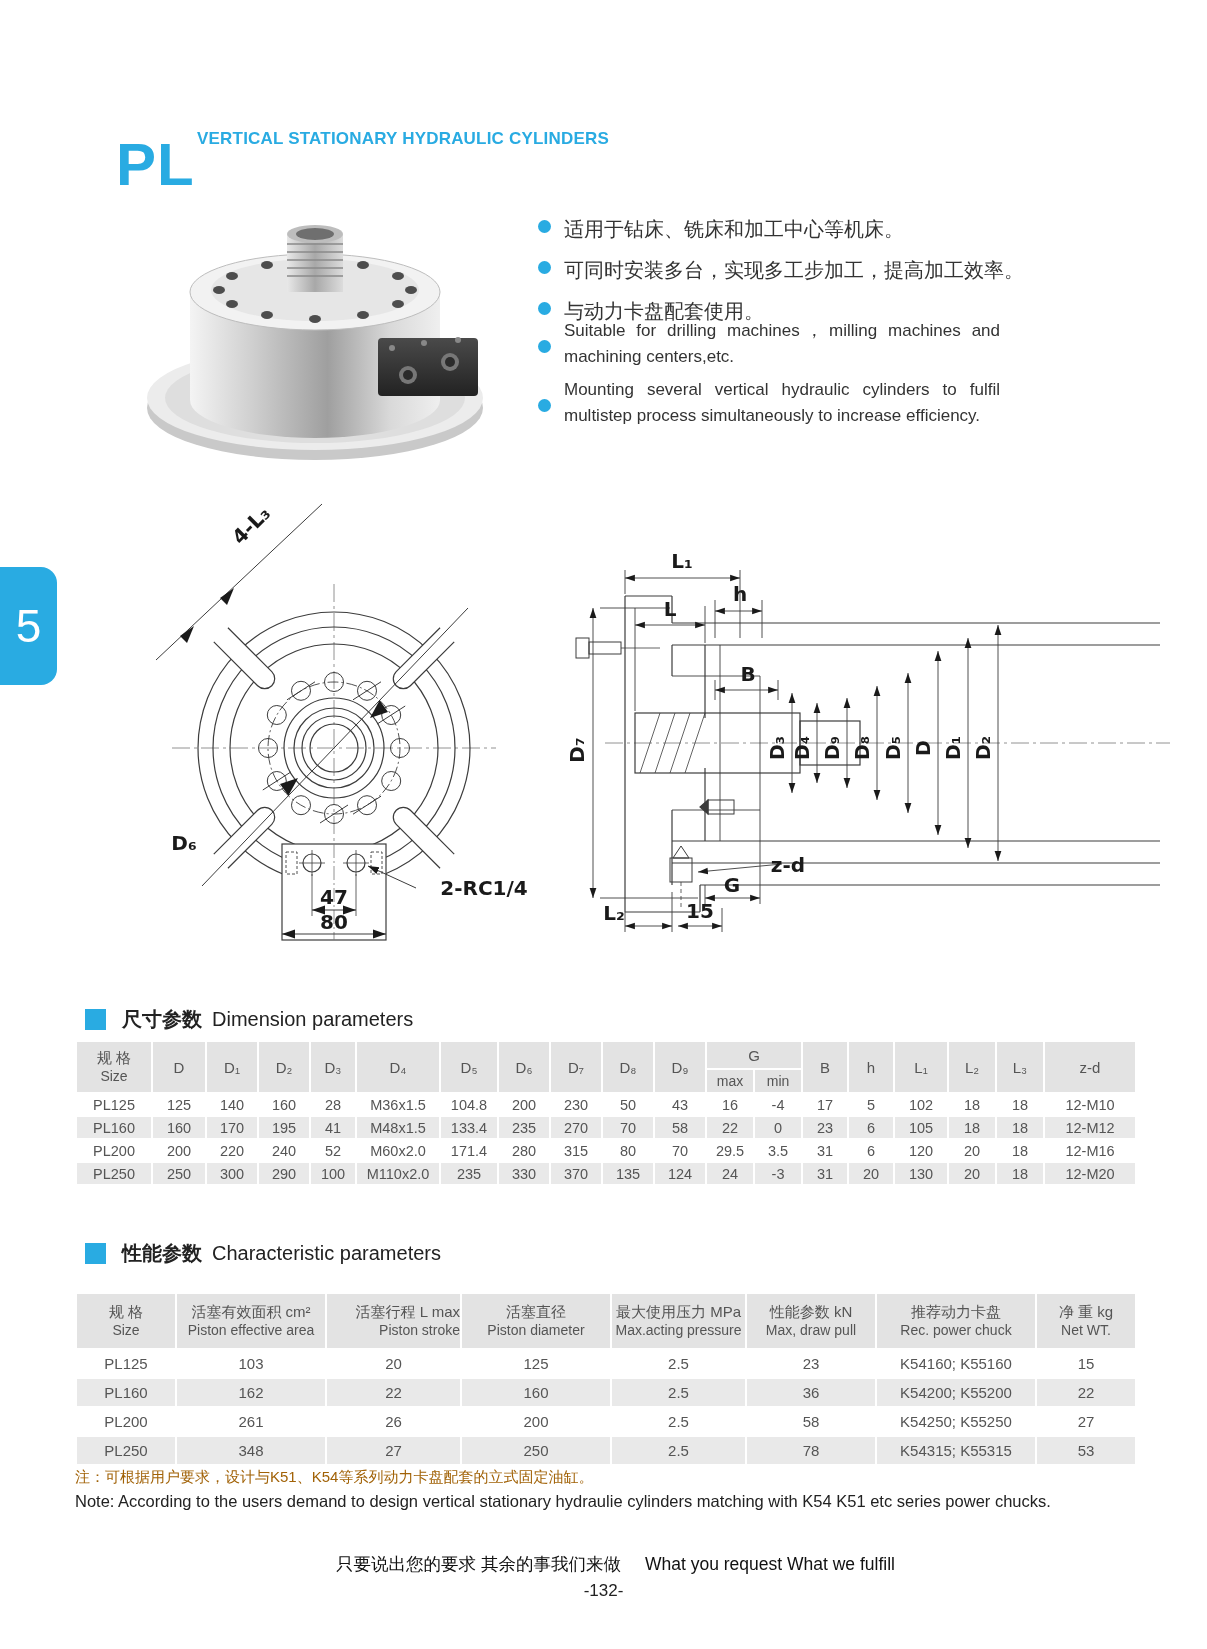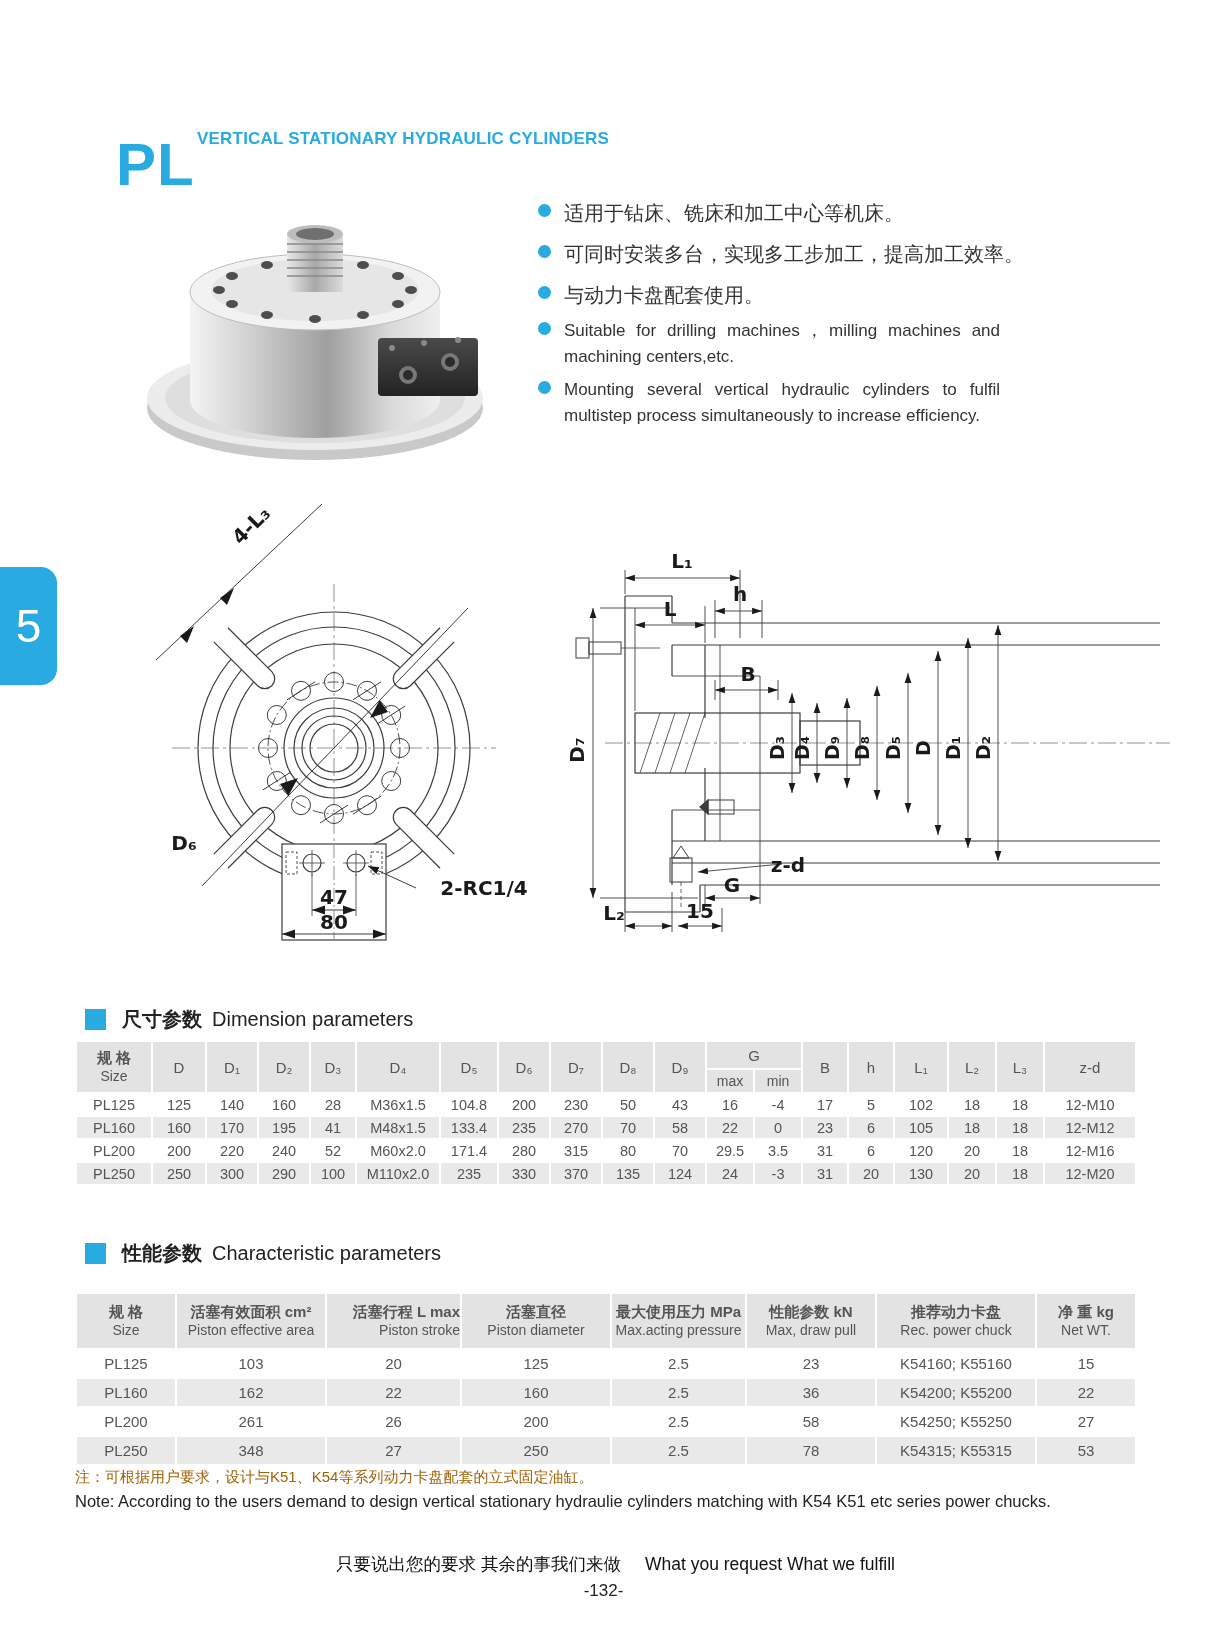--- a/index.html
+++ b/index.html
@@ -21,7 +21,7 @@
   
   .feat{display:flex;margin-bottom:14px;}
   .feat .dot{flex:0 0 13px;width:13px;height:13px;border-radius:50%;background:var(--ac);margin:4px 13px 0 0;}
-  #feat-cn{left:538px;top:200px;width:640px;font-size:20px;color:#333;}
+  #feat-cn{left:538px;top:216px;width:640px;font-size:20px;color:#333;}
   #feat-en{left:538px;top:318px;width:462px;font-size:17px;color:#333;}
   #feat-en .feat{margin-bottom:6px;}
   #feat-en .txt{text-align:justify;line-height:1.55;}

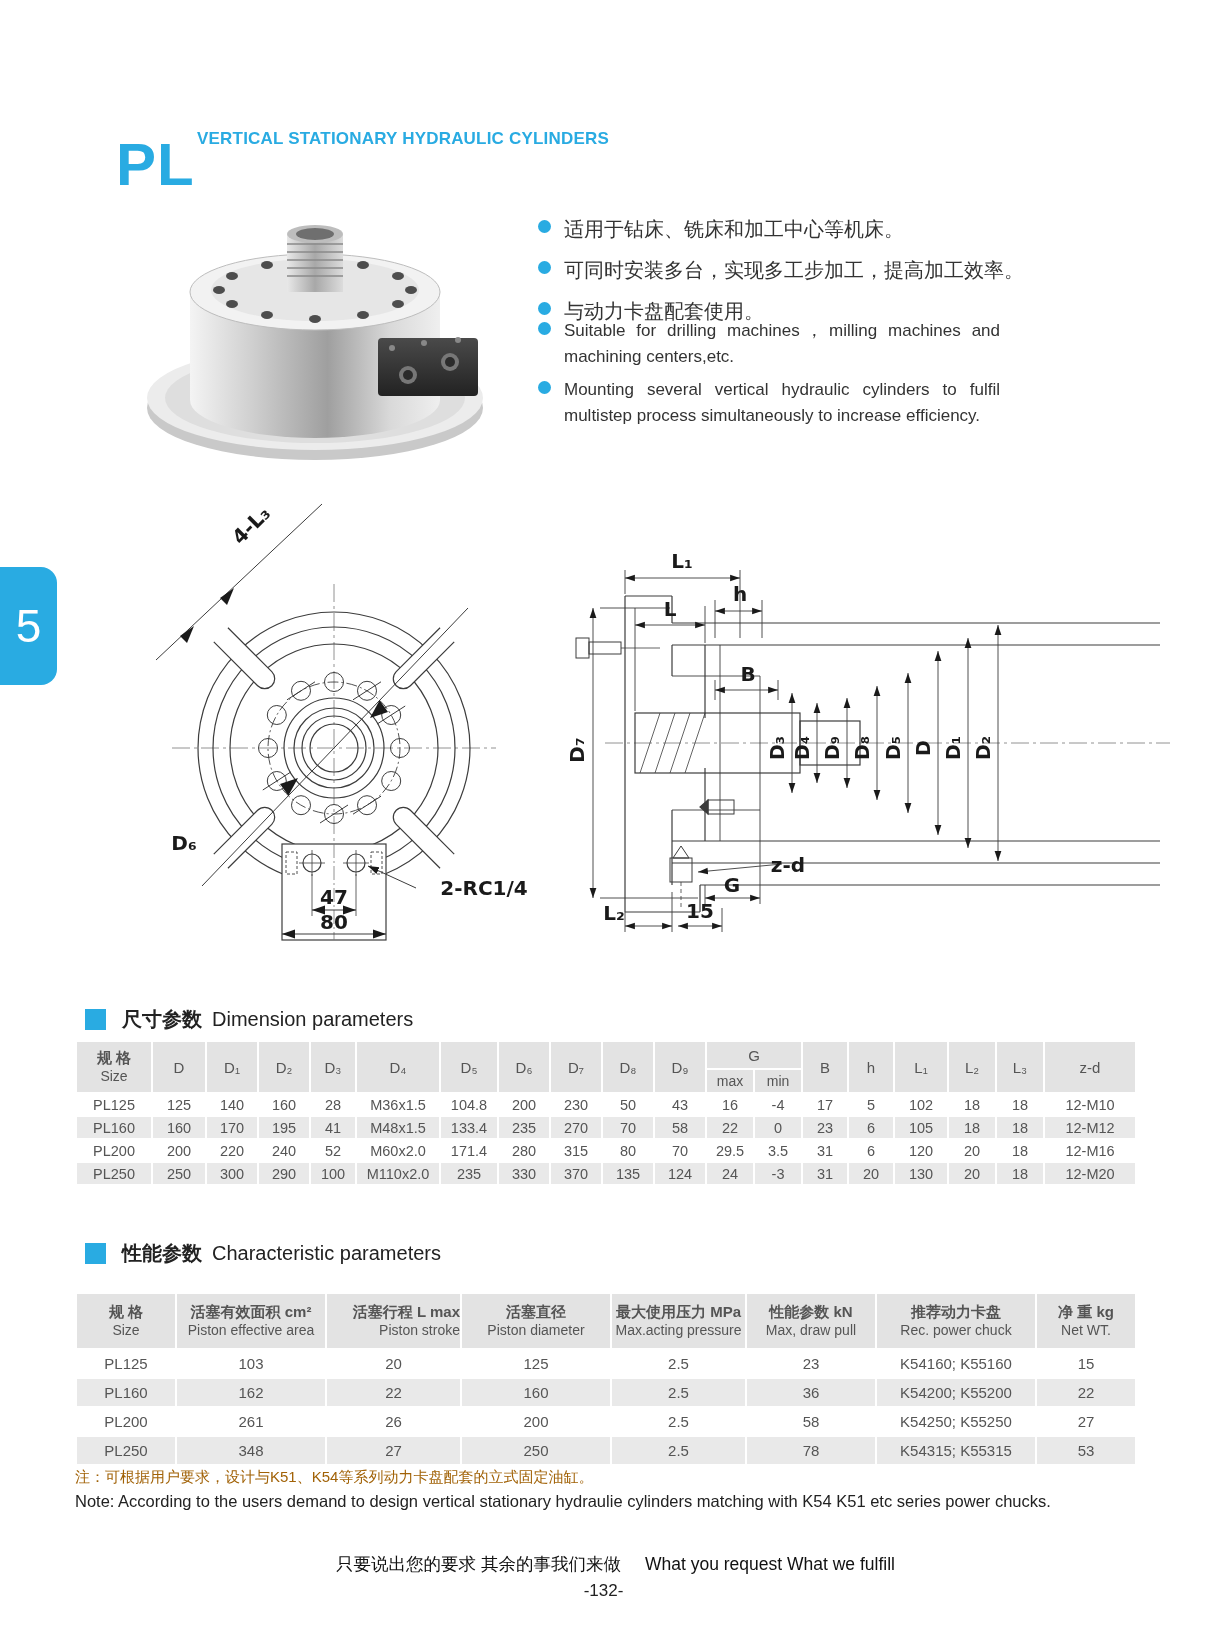--- a/index.html
+++ b/index.html
@@ -23,7 +23,7 @@
   .feat .dot{flex:0 0 13px;width:13px;height:13px;border-radius:50%;background:var(--ac);margin:4px 13px 0 0;}
   #feat-cn{left:538px;top:216px;width:640px;font-size:20px;color:#333;}
   #feat-en{left:538px;top:318px;width:462px;font-size:17px;color:#333;}
-  #feat-en .feat{margin-bottom:6px;}
+  #feat-en .feat{margin-bottom:6px;align-items:center;}
   #feat-en .txt{text-align:justify;line-height:1.55;}
 
   

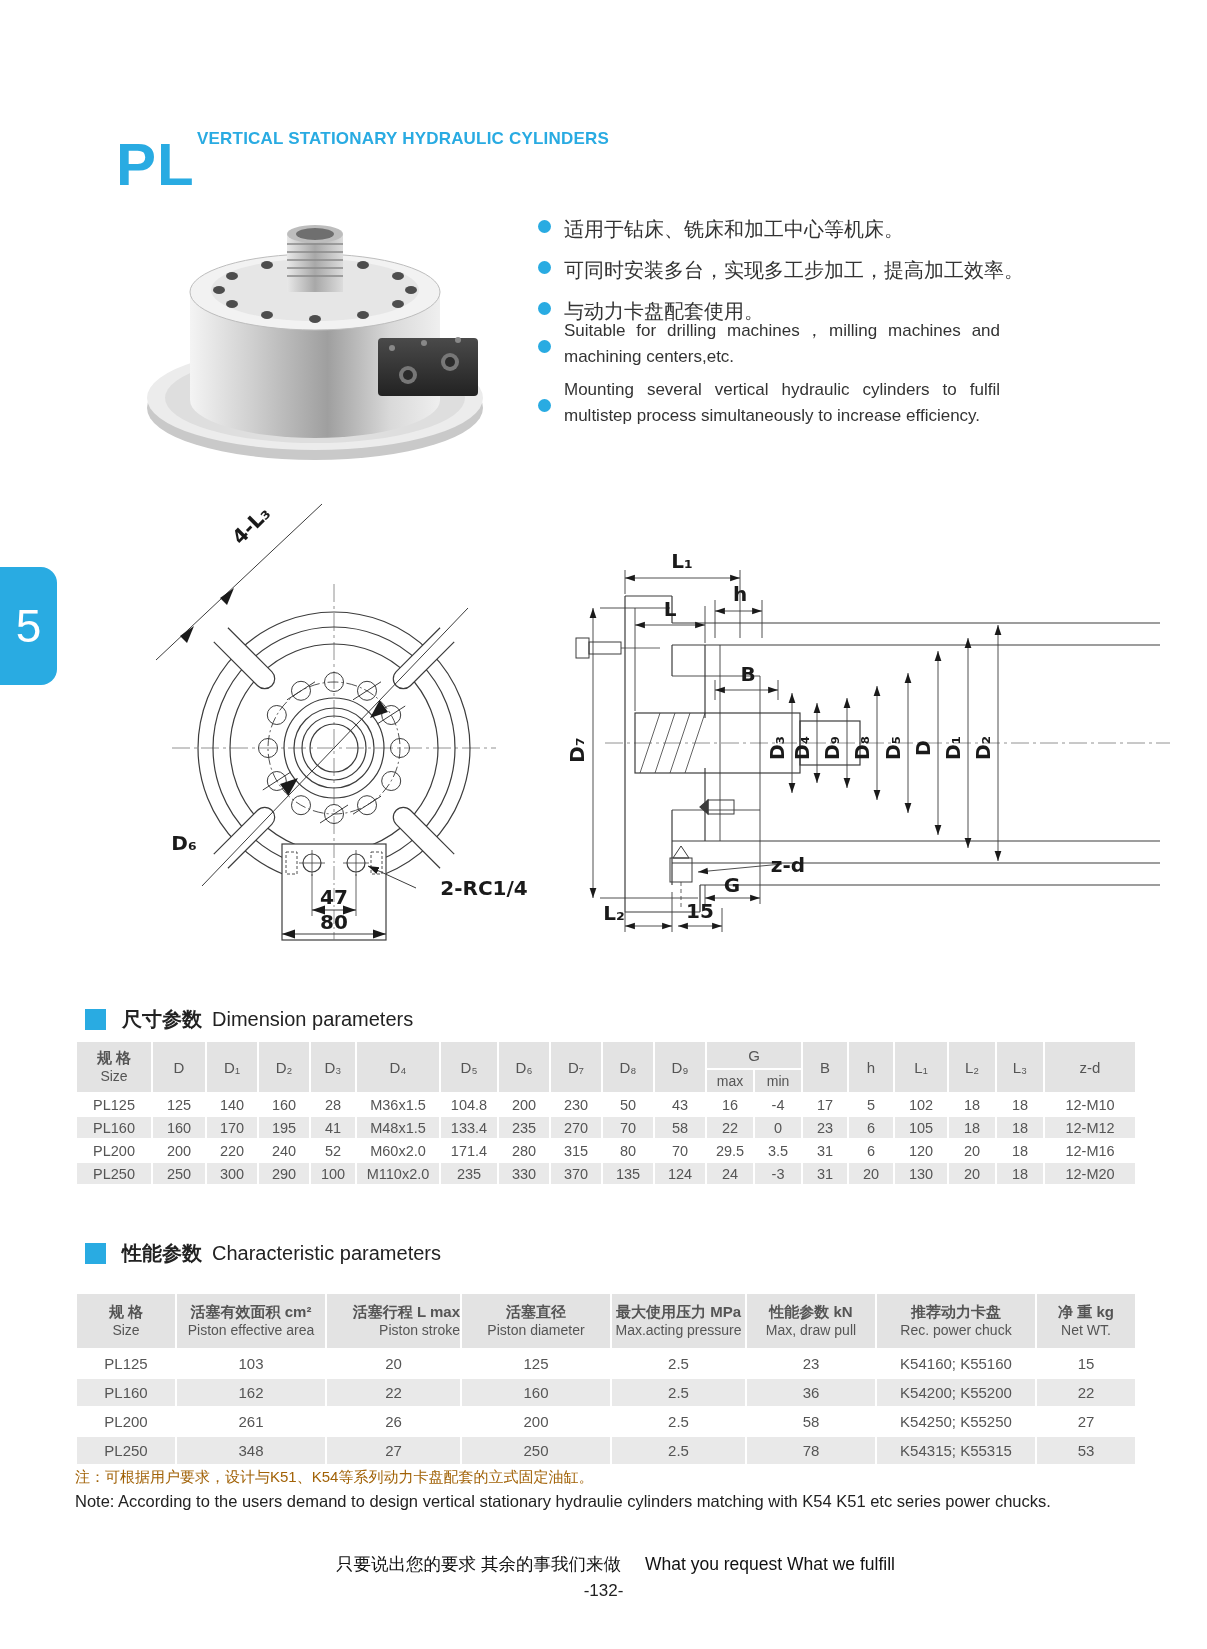--- a/index.html
+++ b/index.html
@@ -40,7 +40,7 @@
   tbody tr:nth-child(even) td{background:#e9e9e9;}
   tbody td{font-size:14.5px;height:23px;}
   #char-table tbody td{height:29px;font-size:15px;}
-  .h2l .l1{font-size:15px;line-height:1.25;font-weight:bold;}
+  .h2l .l1{font-size:15px;line-height:1.25;}
   .h2l .l2{font-size:14px;line-height:1.25;}
 
   

